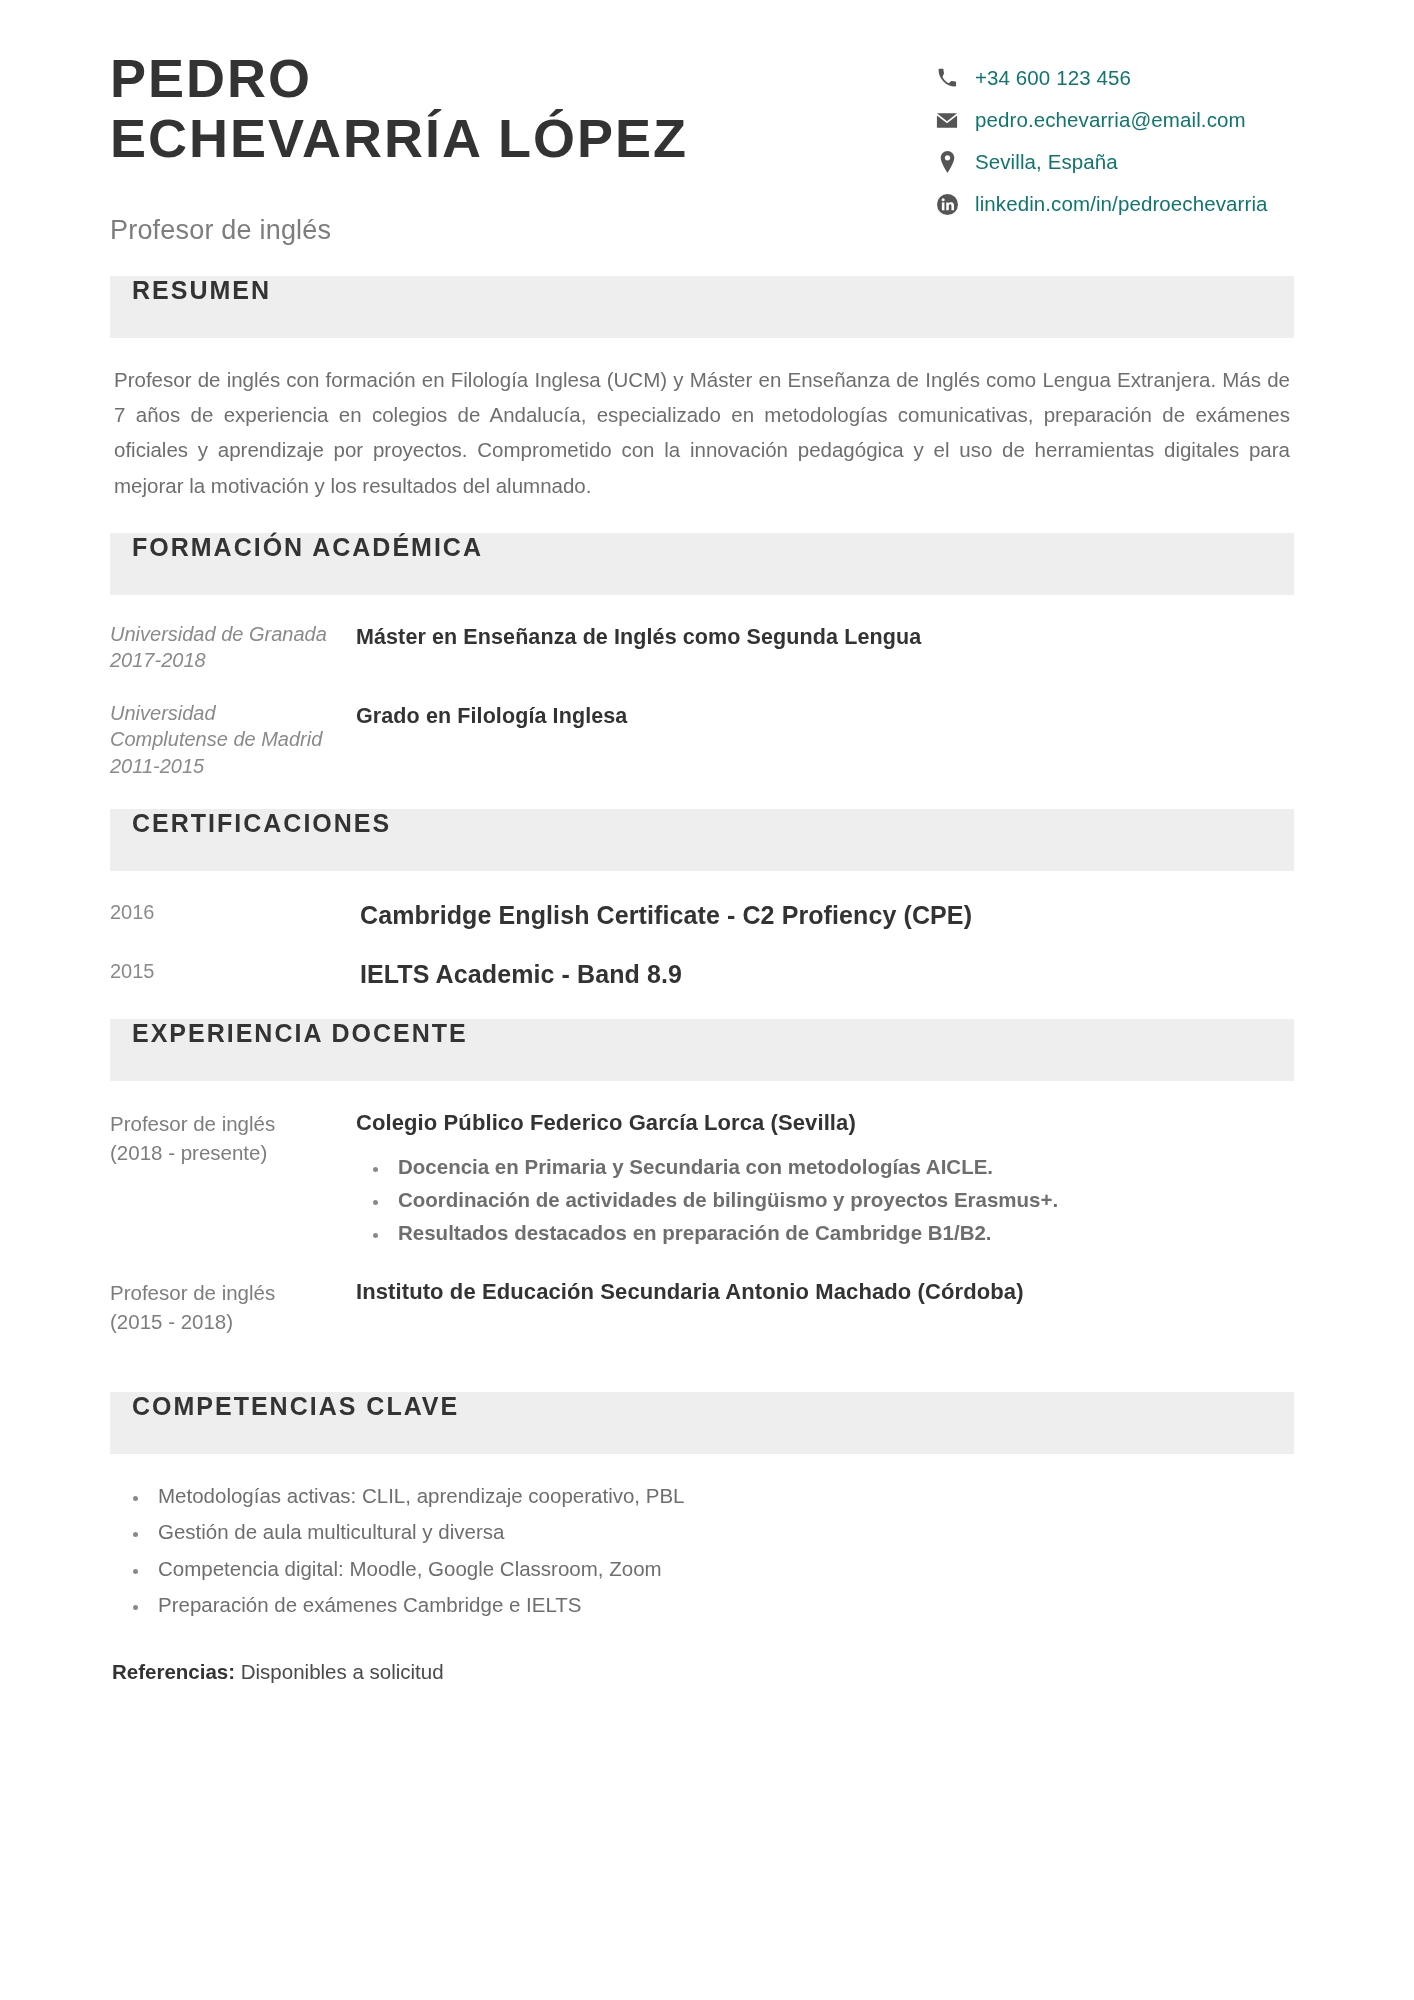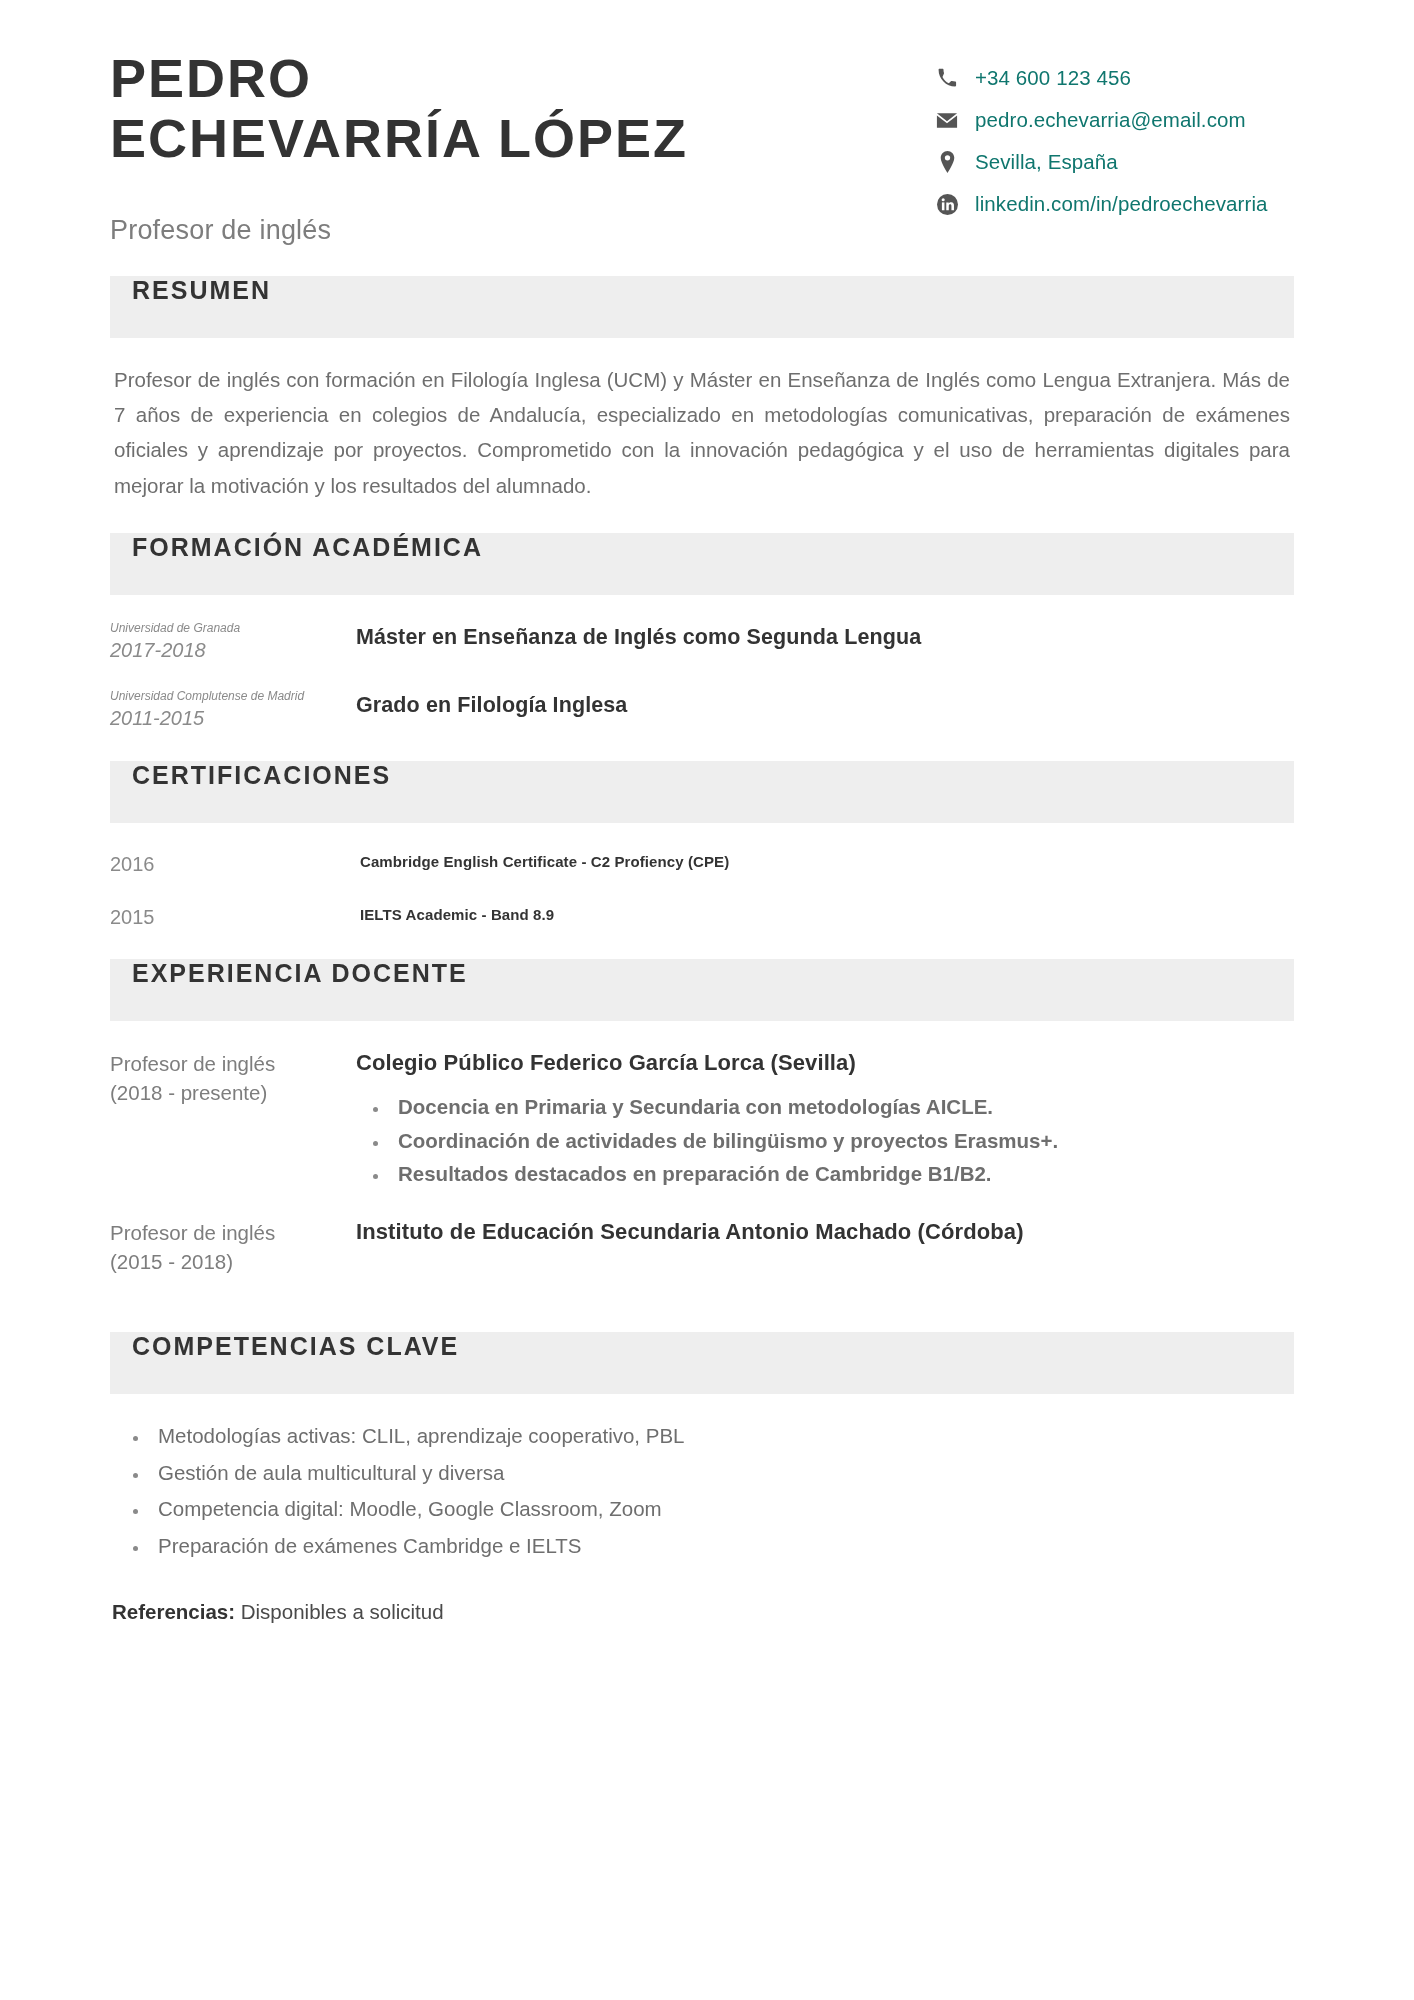--- a/index.html
+++ b/index.html
@@ -122,7 +122,7 @@
     flex: 1 1 auto;
   }
   .edu-org {
-    font-size: 12px;
+    font-size: 20px;
     font-style: italic;
     color: #8a8a8a;
     line-height: 1.32;

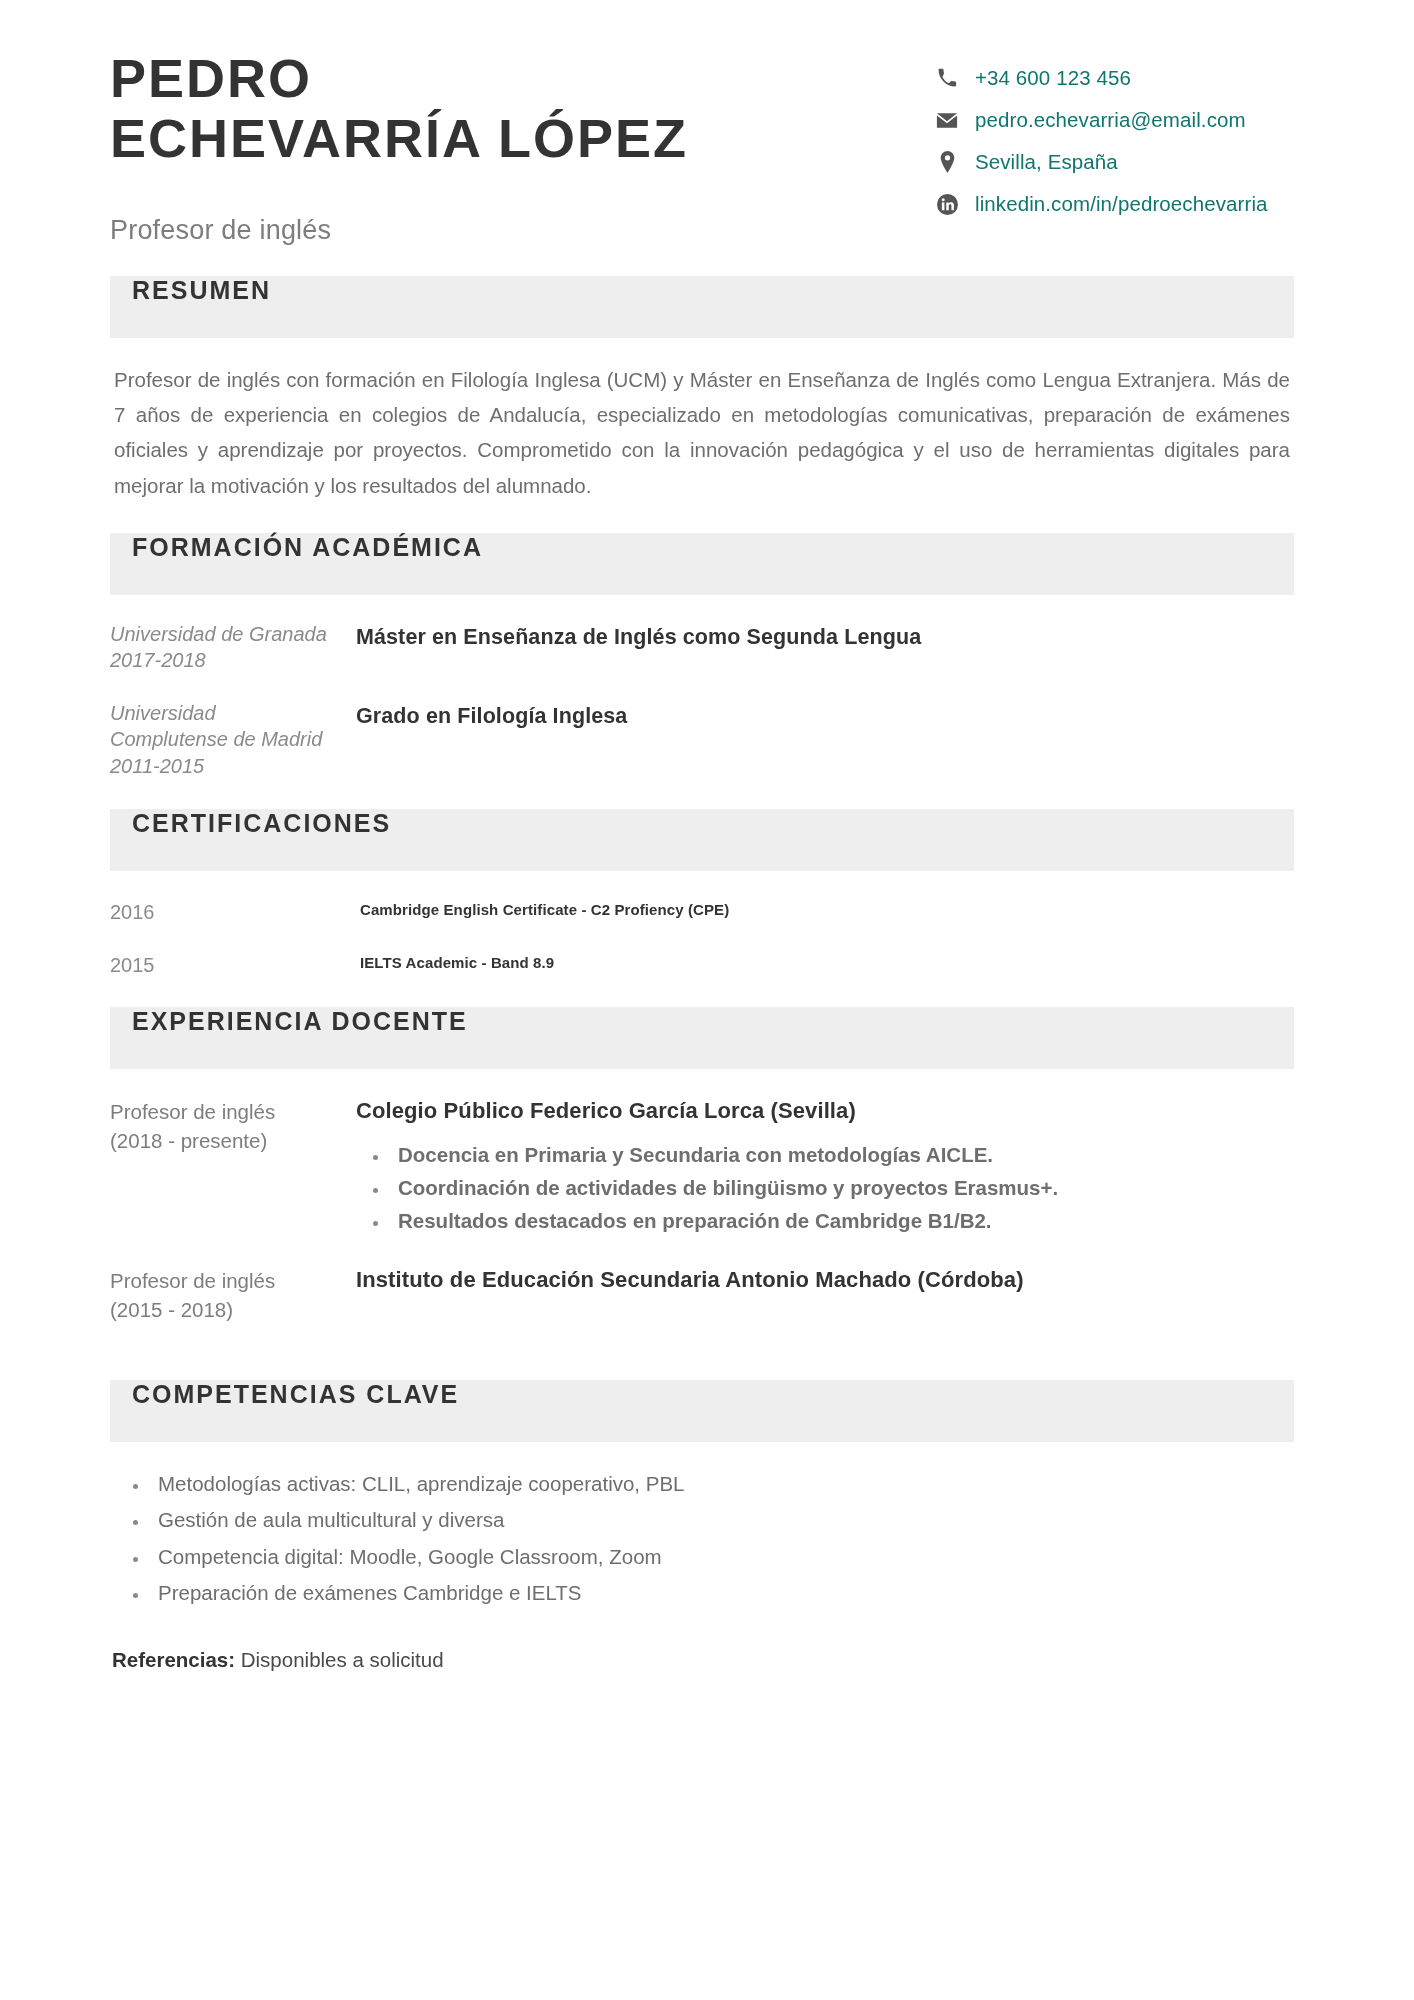--- a/index.html
+++ b/index.html
@@ -148,7 +148,7 @@
     color: #8a8a8a;
   }
   .cert-name {
-    font-size: 15px;
+    font-size: 25px;
     font-weight: 700;
     color: #333333;
     padding-left: 4px;

